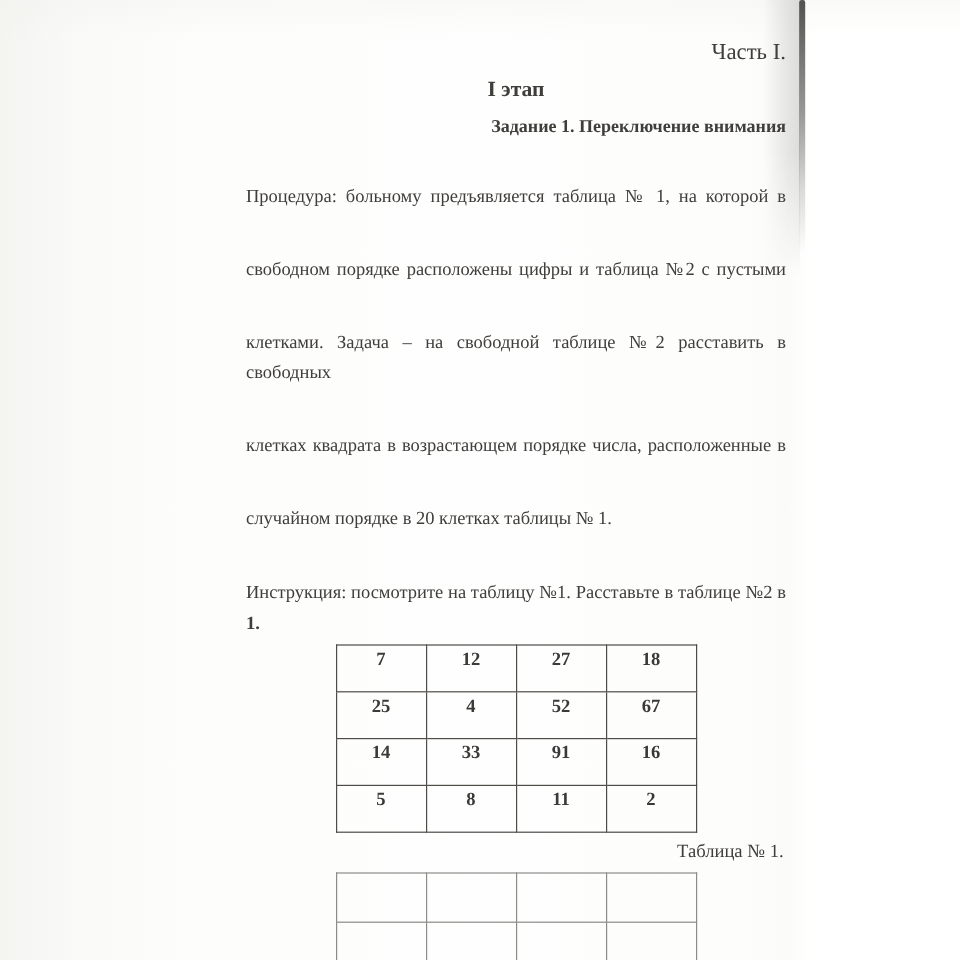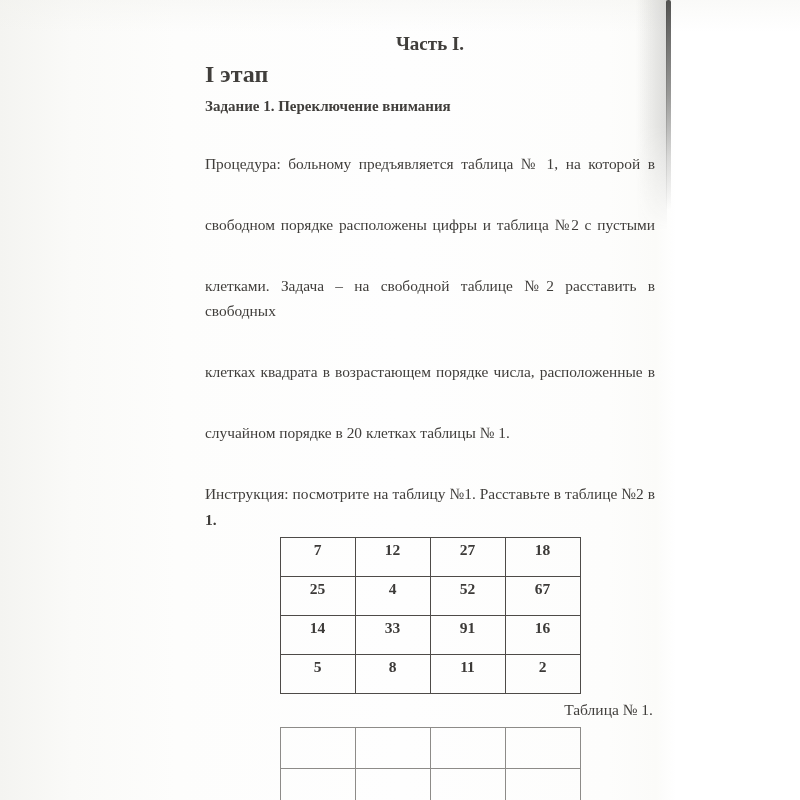--- a/index.html
+++ b/index.html
@@ -26,7 +26,7 @@
     border-radius:2px;
   }
   .content{position:absolute;left:205px;top:0;width:450px;}
-  .part-title{margin:33px 0 0 0;text-align:center;font-weight:bold;font-size:19px;line-height:22px;}
+  .part-title{margin:33px 0 0 0;text-align:right;font-weight:normal;font-size:19px;line-height:22px;}
   .stage-title{margin:9px 0 0 0;font-weight:bold;font-size:24px;line-height:21px;}
   .task-title{margin:12px 0 0 0;text-align:left;font-weight:bold;font-size:15px;line-height:18px;}
   .para{margin-top:7px;}

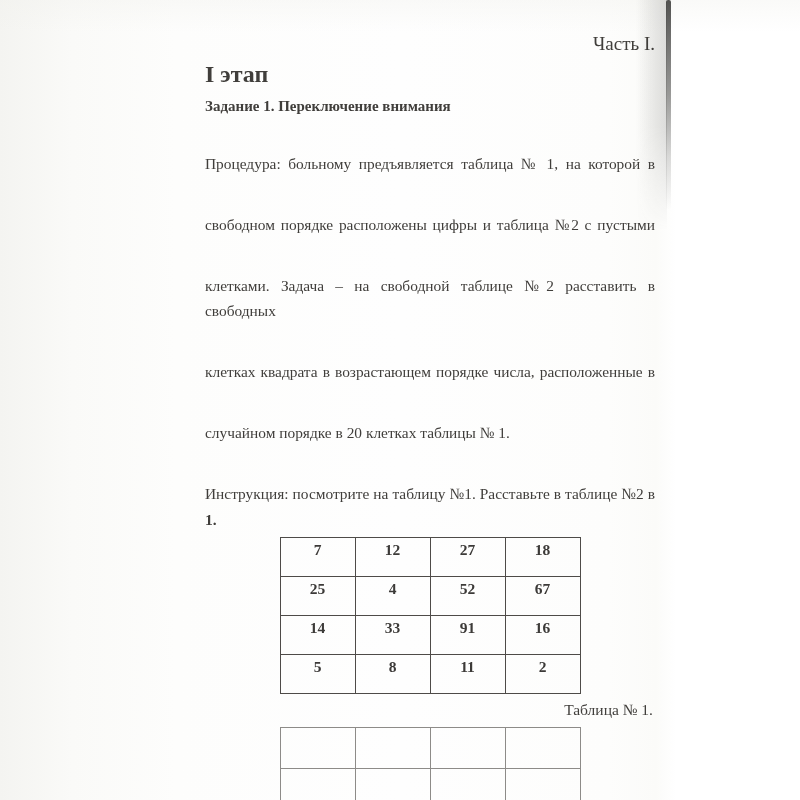--- a/index.html
+++ b/index.html
@@ -27,7 +27,7 @@
   }
   .content{position:absolute;left:205px;top:0;width:450px;}
   .part-title{margin:33px 0 0 0;text-align:right;font-weight:normal;font-size:19px;line-height:22px;}
-  .stage-title{margin:9px 0 0 0;font-weight:bold;font-size:24px;line-height:21px;}
+  .stage-title{margin:9px 0 0 0;text-align:center;font-weight:bold;font-size:18px;line-height:21px;}
   .task-title{margin:12px 0 0 0;text-align:left;font-weight:bold;font-size:15px;line-height:18px;}
   .para{margin-top:7px;}
   .jline{font-size:15.4px;line-height:25px;text-align:justify;text-align-last:justify;white-space:normal;margin-top:36px;}

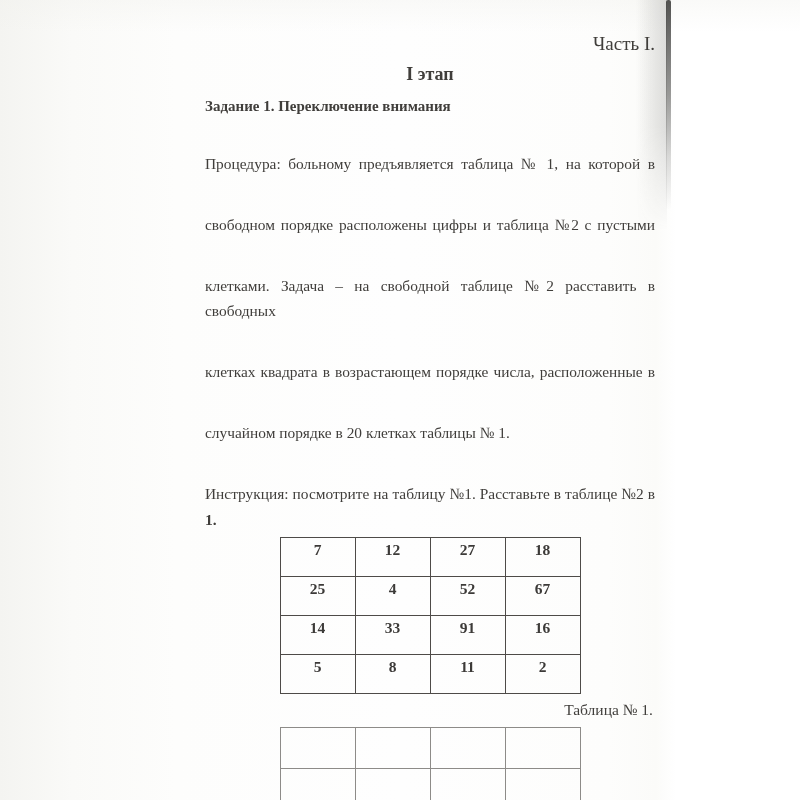--- a/index.html
+++ b/index.html
@@ -28,7 +28,7 @@
   .content{position:absolute;left:205px;top:0;width:450px;}
   .part-title{margin:33px 0 0 0;text-align:right;font-weight:normal;font-size:19px;line-height:22px;}
   .stage-title{margin:9px 0 0 0;text-align:center;font-weight:bold;font-size:18px;line-height:21px;}
-  .task-title{margin:12px 0 0 0;text-align:left;font-weight:bold;font-size:15px;line-height:18px;}
+  .task-title{margin:12px 0 0 0;text-align:right;font-weight:bold;font-size:15px;line-height:18px;}
   .para{margin-top:7px;}
   .jline{font-size:15.4px;line-height:25px;text-align:justify;text-align-last:justify;white-space:normal;margin-top:36px;}
   .jline.last{text-align-last:left;}

